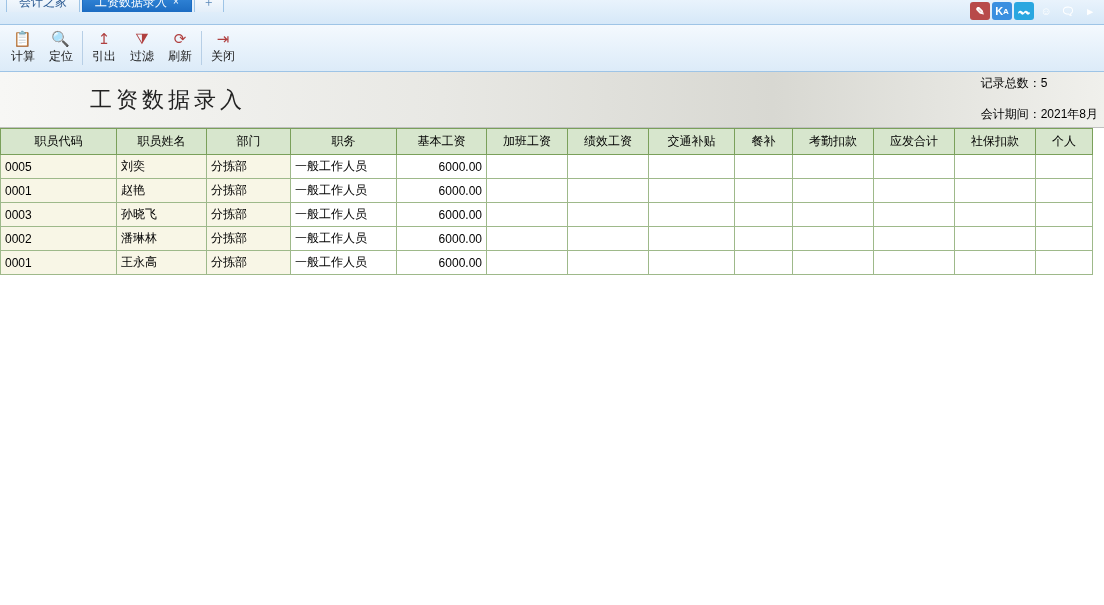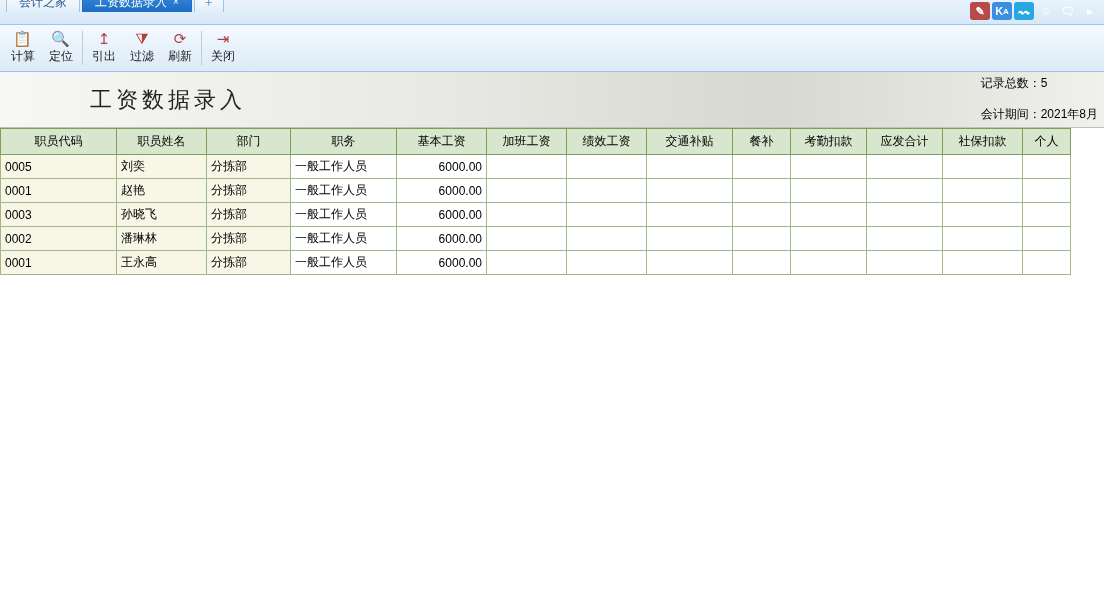--- a/index.html
+++ b/index.html
@@ -148,7 +148,7 @@
     font-weight: normal;
     font-size: 12px;
     color: #000;
-    padding: 0 4px;
+    padding: 0 16px;
     white-space: nowrap;
     text-align: center;
   }

